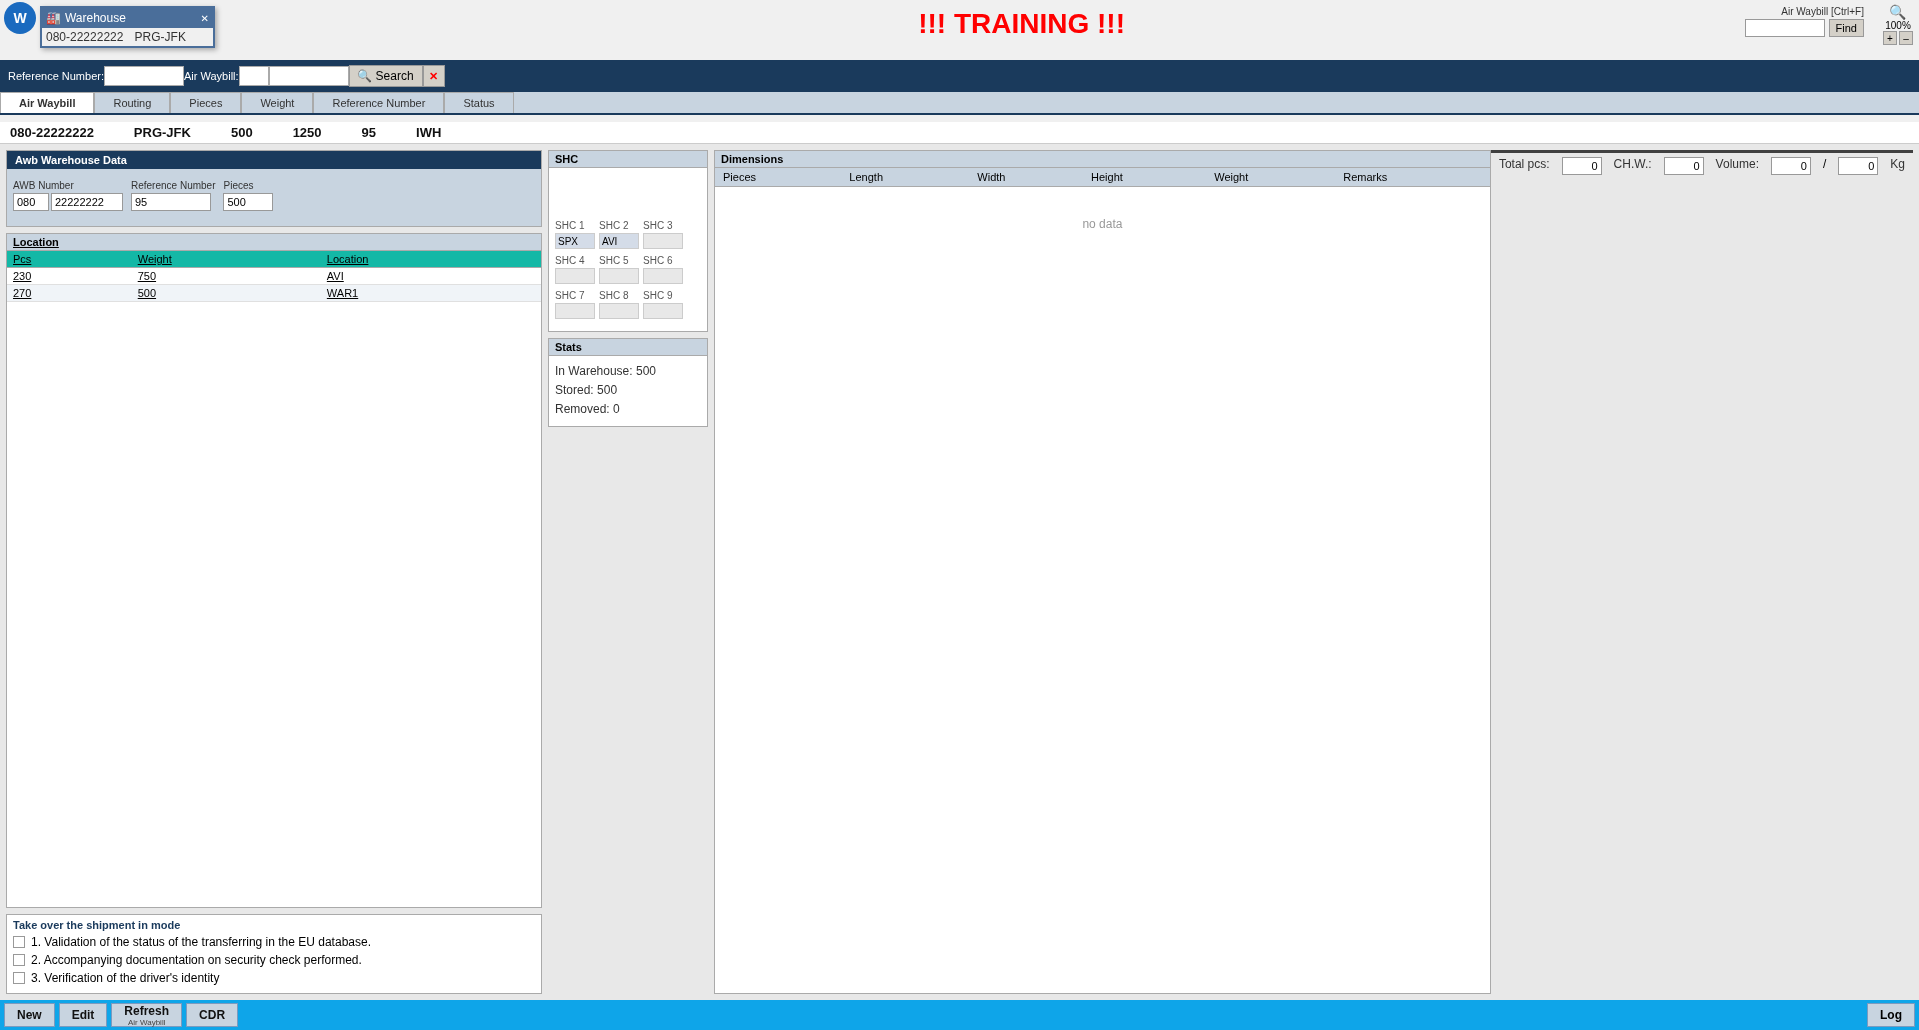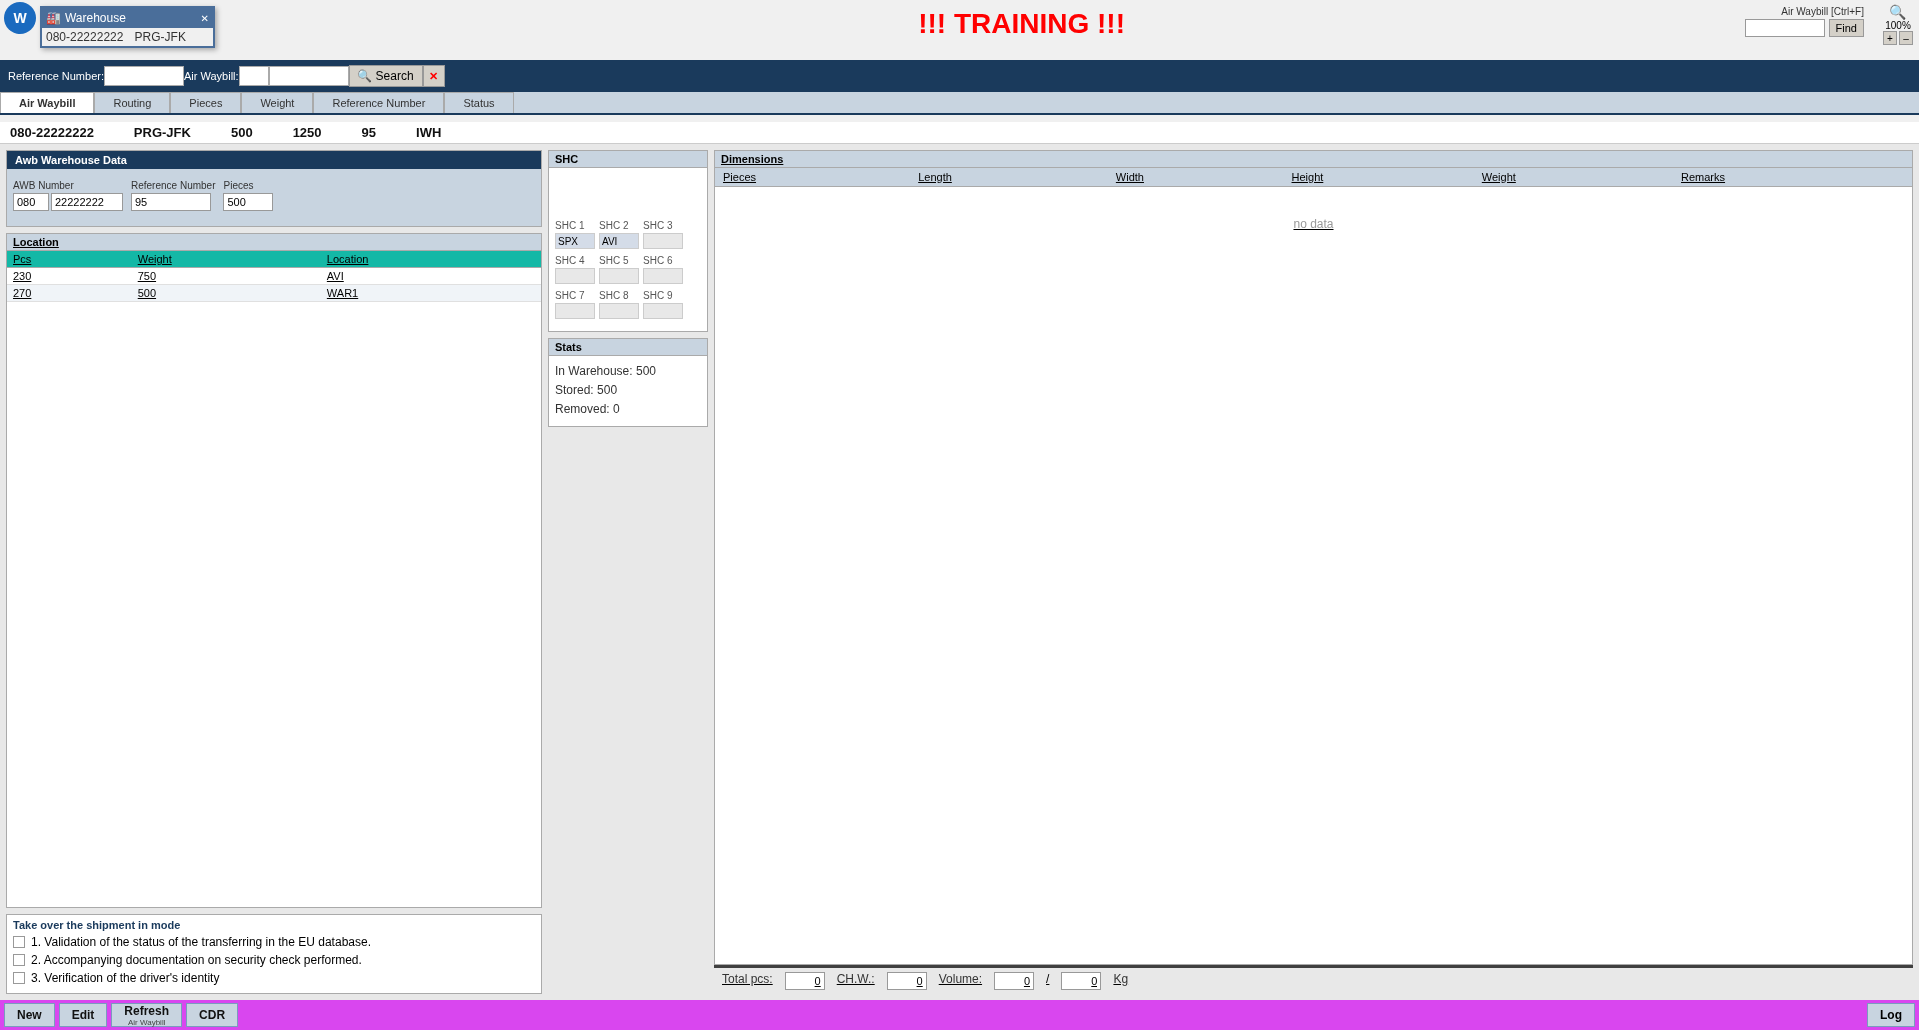--- a/index.html
+++ b/index.html
@@ -272,8 +272,7 @@
     .right-panel {
       flex: 1;
       display: flex;
-      flex-direction: column;
-      text-decoration: underline;
+      flex-direction: row;
     }
     .dimensions-box {
       background: white;

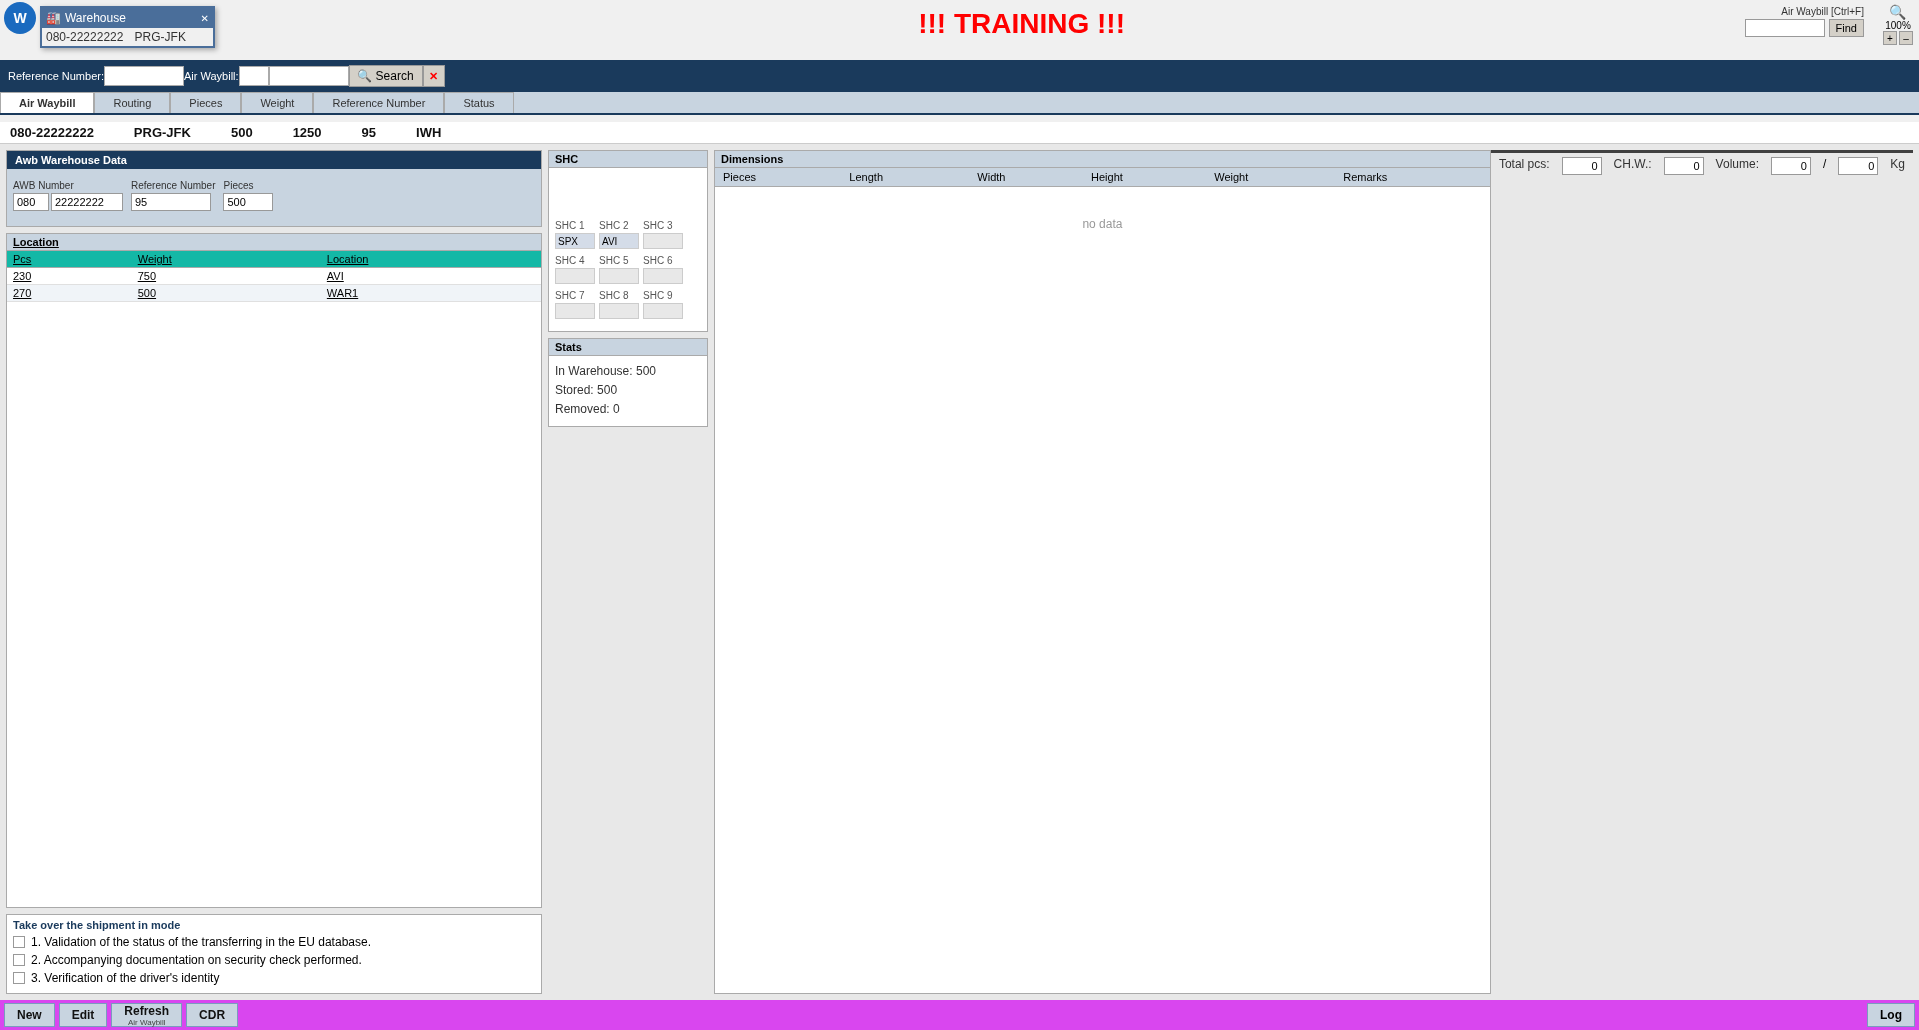--- a/index.html
+++ b/index.html
@@ -320,7 +320,7 @@
       left: 0;
       right: 0;
       height: 30px;
-      background: #d946ef;
+      background: #0ea5e9;
       display: flex;
       align-items: center;
       padding: 0 4px;

